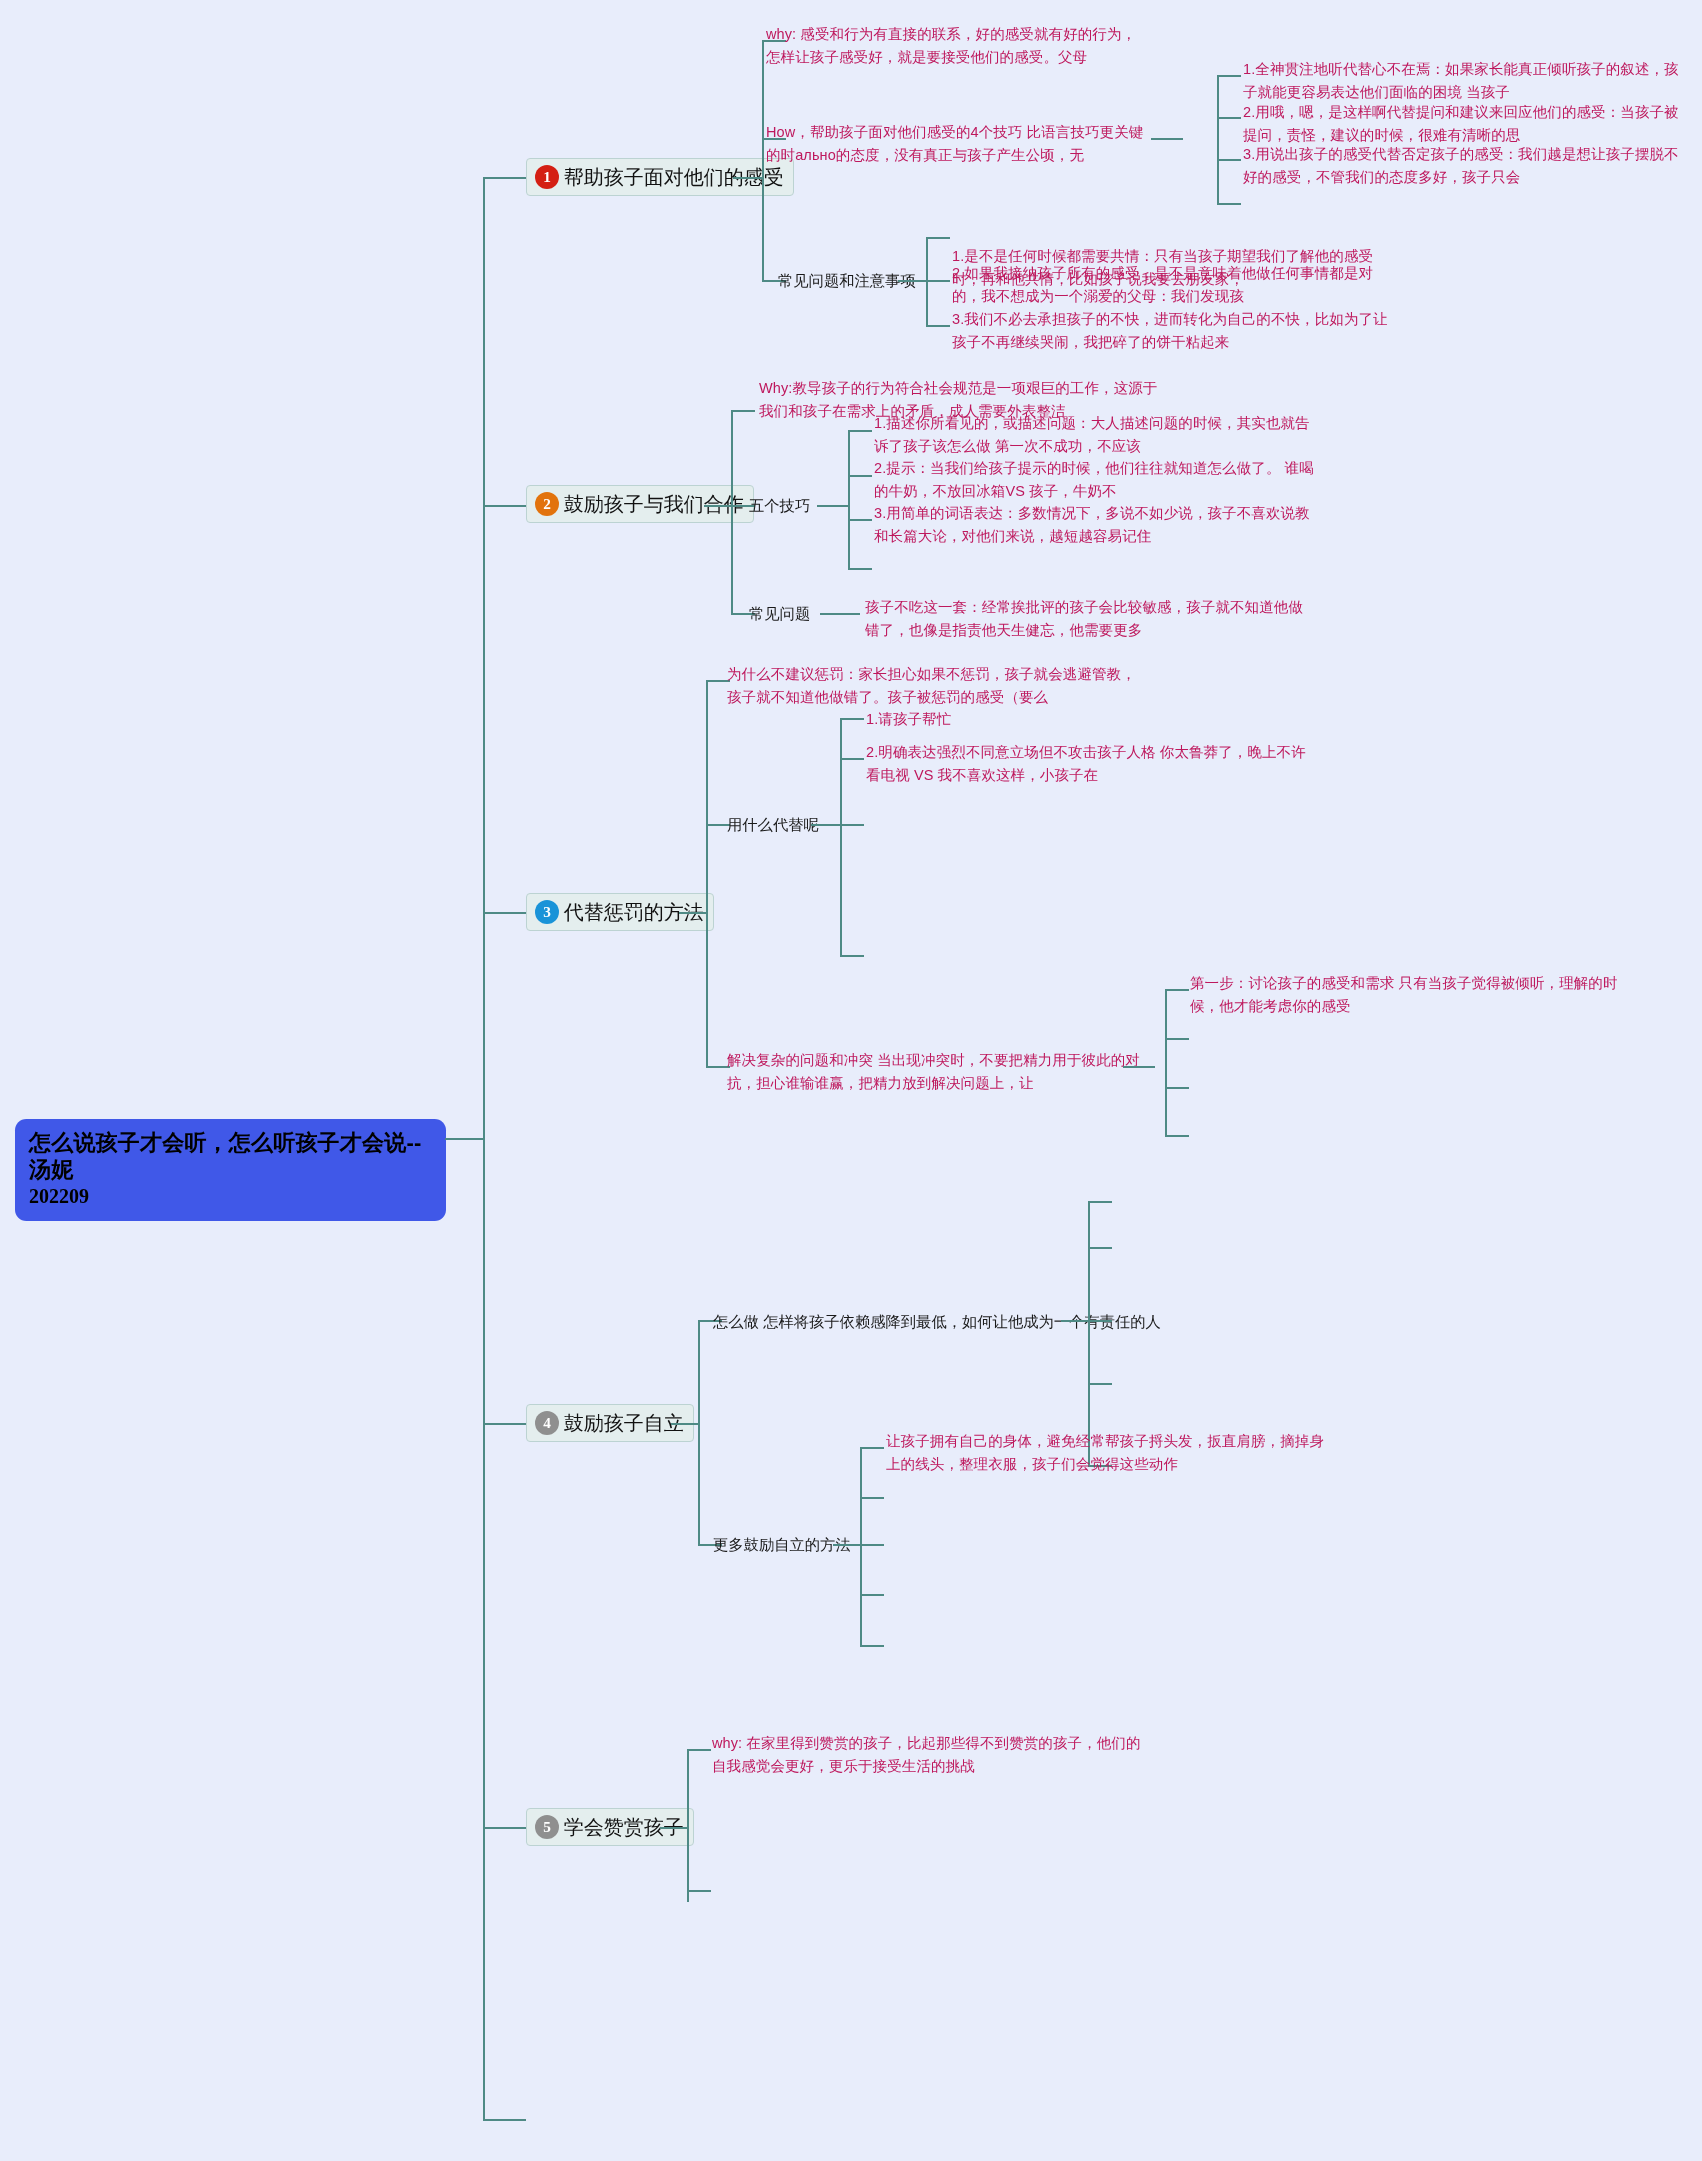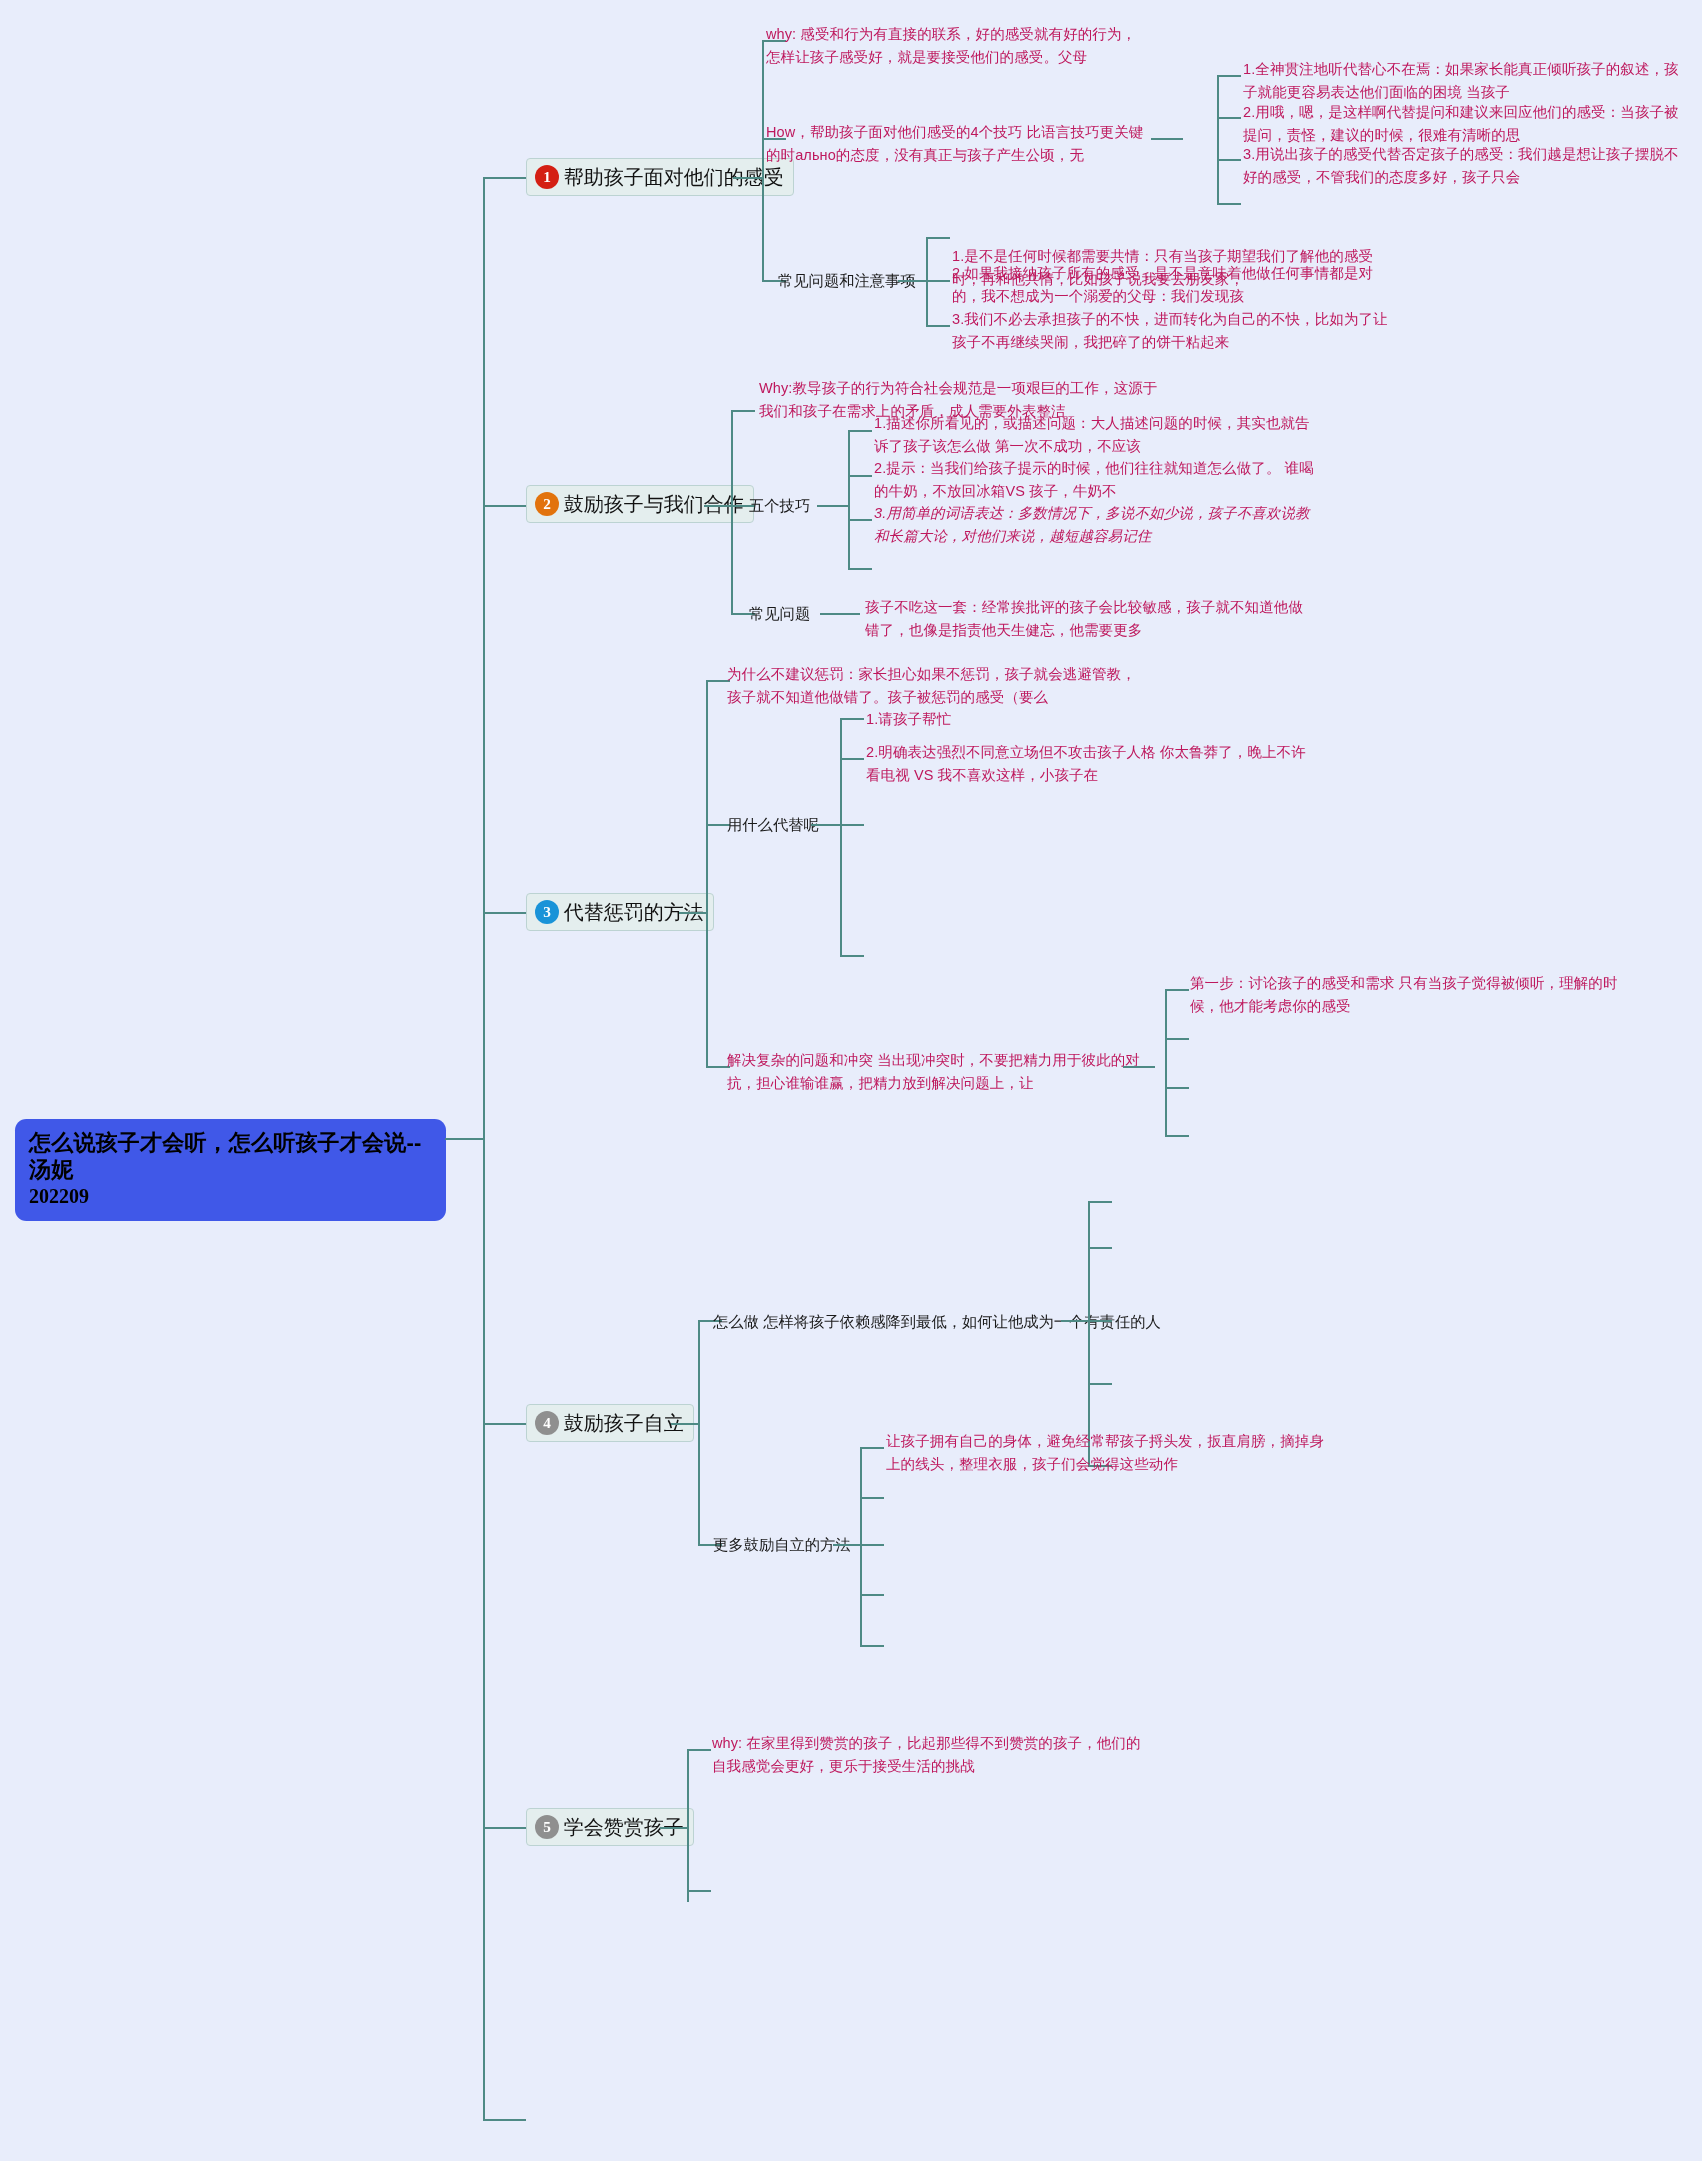--- a/index.html
+++ b/index.html
@@ -172,7 +172,7 @@
   <div class="ln h" style="left: 848px; top: 568px; width: 24px; background: rgb(78, 138, 133);"></div>
   <div class="leaf" style="left:874px; top:412px; width:443px;">1.描述你所看见的，或描述问题：大人描述问题的时候，其实也就告诉了孩子该怎么做 第一次不成功，不应该</div>
   <div class="leaf" style="left:874px; top:457px; width:443px;">2.提示：当我们给孩子提示的时候，他们往往就知道怎么做了。 谁喝的牛奶，不放回冰箱VS 孩子，牛奶不</div>
-  <div class="leaf" style="left:874px; top:502px; width:443px;font-style:italic;">3.用简单的词语表达：多数情况下，多说不如少说，孩子不喜欢说教和长篇大论，对他们来说，越短越容易记住</div>
+  <div class="leaf" style="left:874px; top:502px; width:443px;">3.用简单的词语表达：多数情况下，多说不如少说，孩子不喜欢说教和长篇大论，对他们来说，越短越容易记住</div>
 
   <div class="ln h" style="left: 731px; top: 613px; width: 24px; background: rgb(78, 138, 133);"></div>
   <div class="l2" style="left:749px; top:603px;">常见问题</div>

